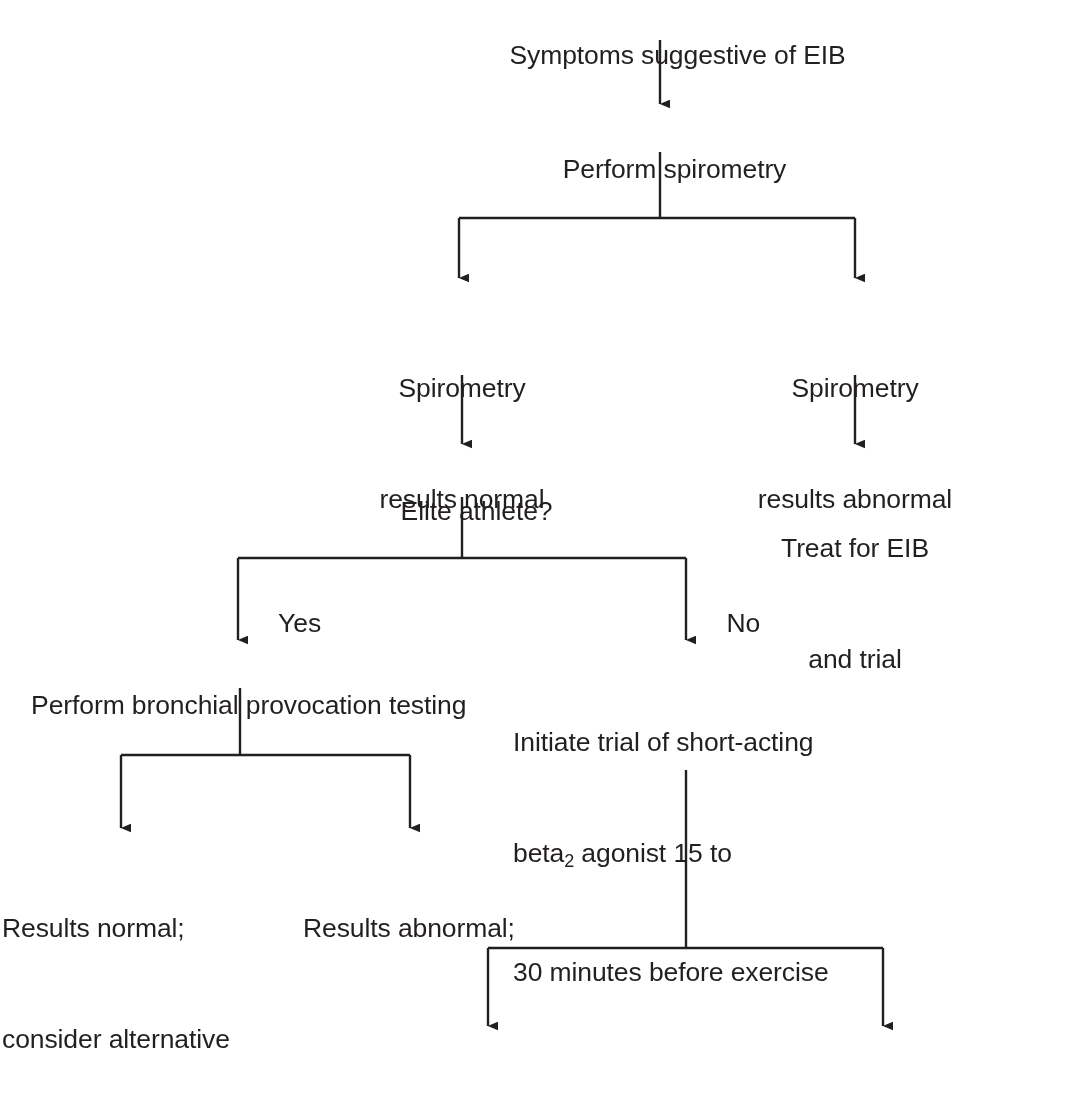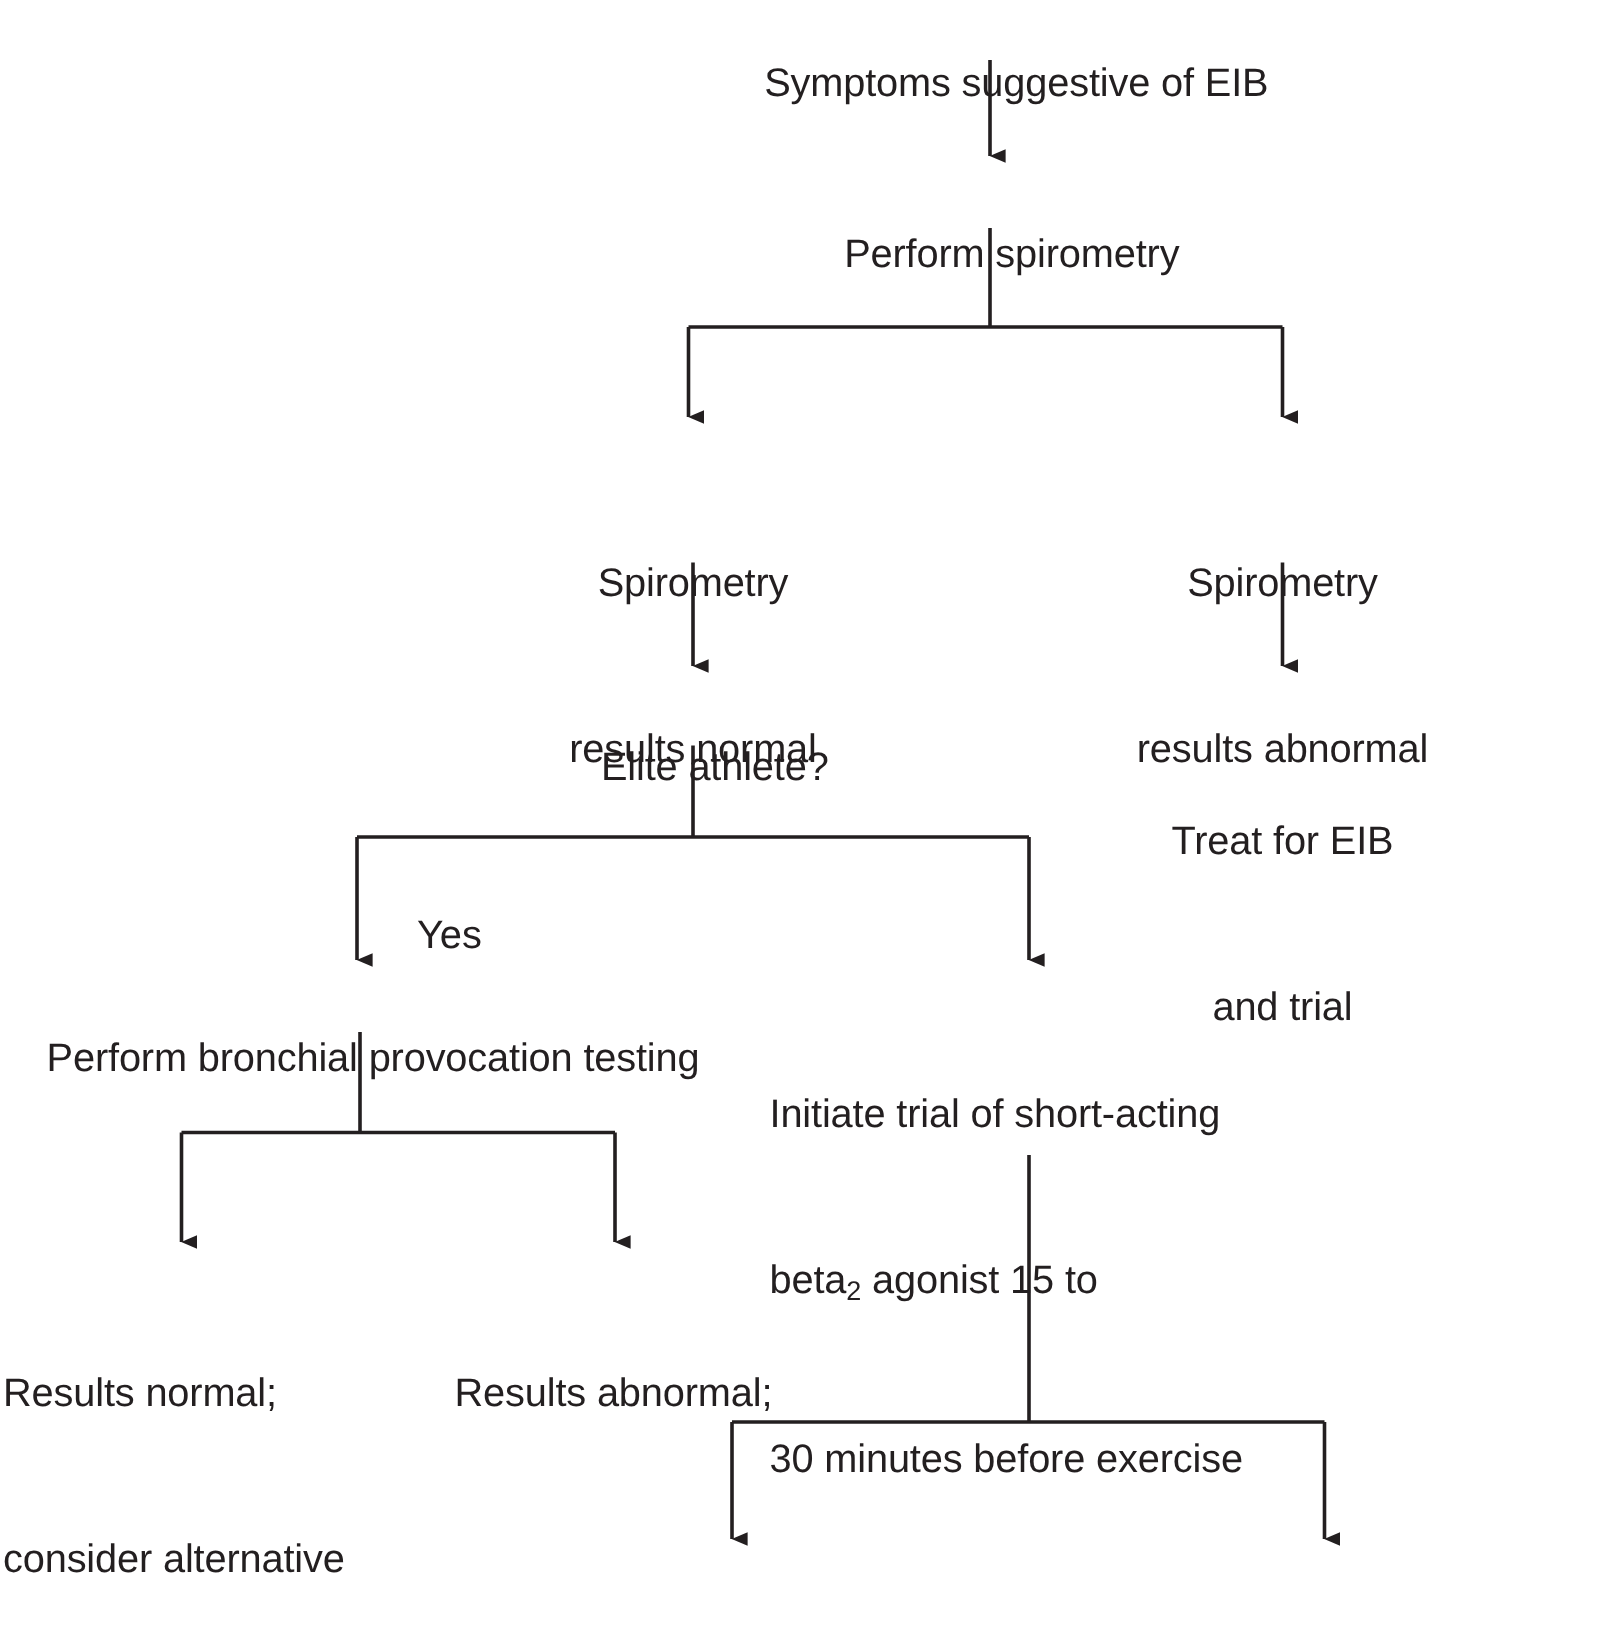--- a/index.html
+++ b/index.html
@@ -113,7 +113,7 @@
     <span>Elite athlete?</span>
   </div>
 
-  <div class="node-text center" style="left:705px; top:468px; width:300px;">
+  <div class="node-text center" style="left:705px; top:456px; width:300px;">
     <div>Treat for EIB</div>
     <div>and trial</div>
   </div>

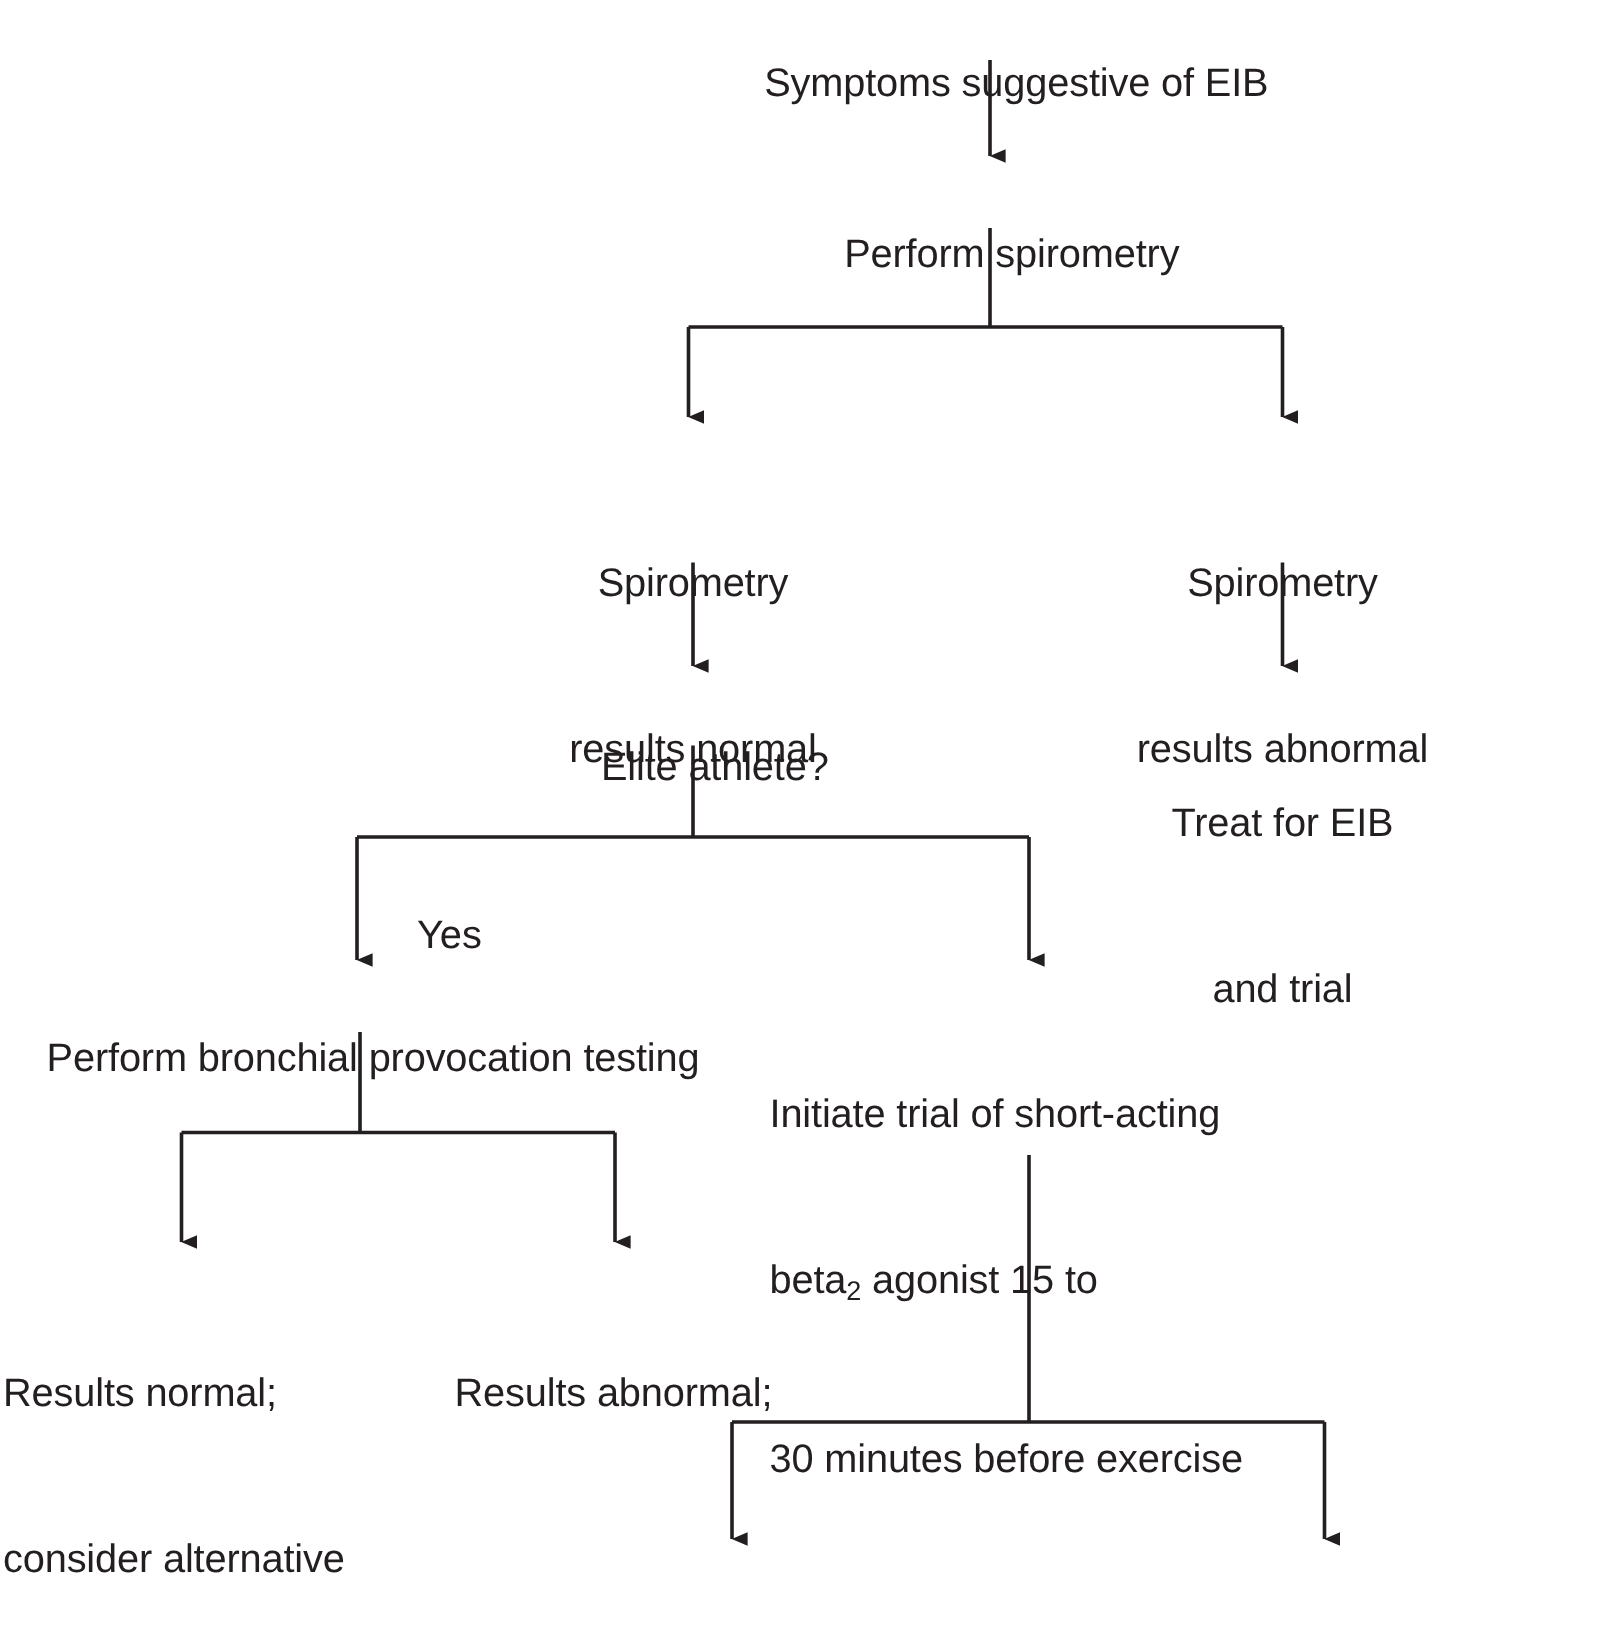--- a/index.html
+++ b/index.html
@@ -122,6 +122,9 @@
     <span>Yes</span>
   </div>
 
+  <div class="edge-label" style="left:697px; top:578px;">
+    <span>No</span>
+  </div>
 
   <div class="node-text left" style="left:2px; top:650px; width:520px;">
     <span>Perform bronchial provocation testing</span>

